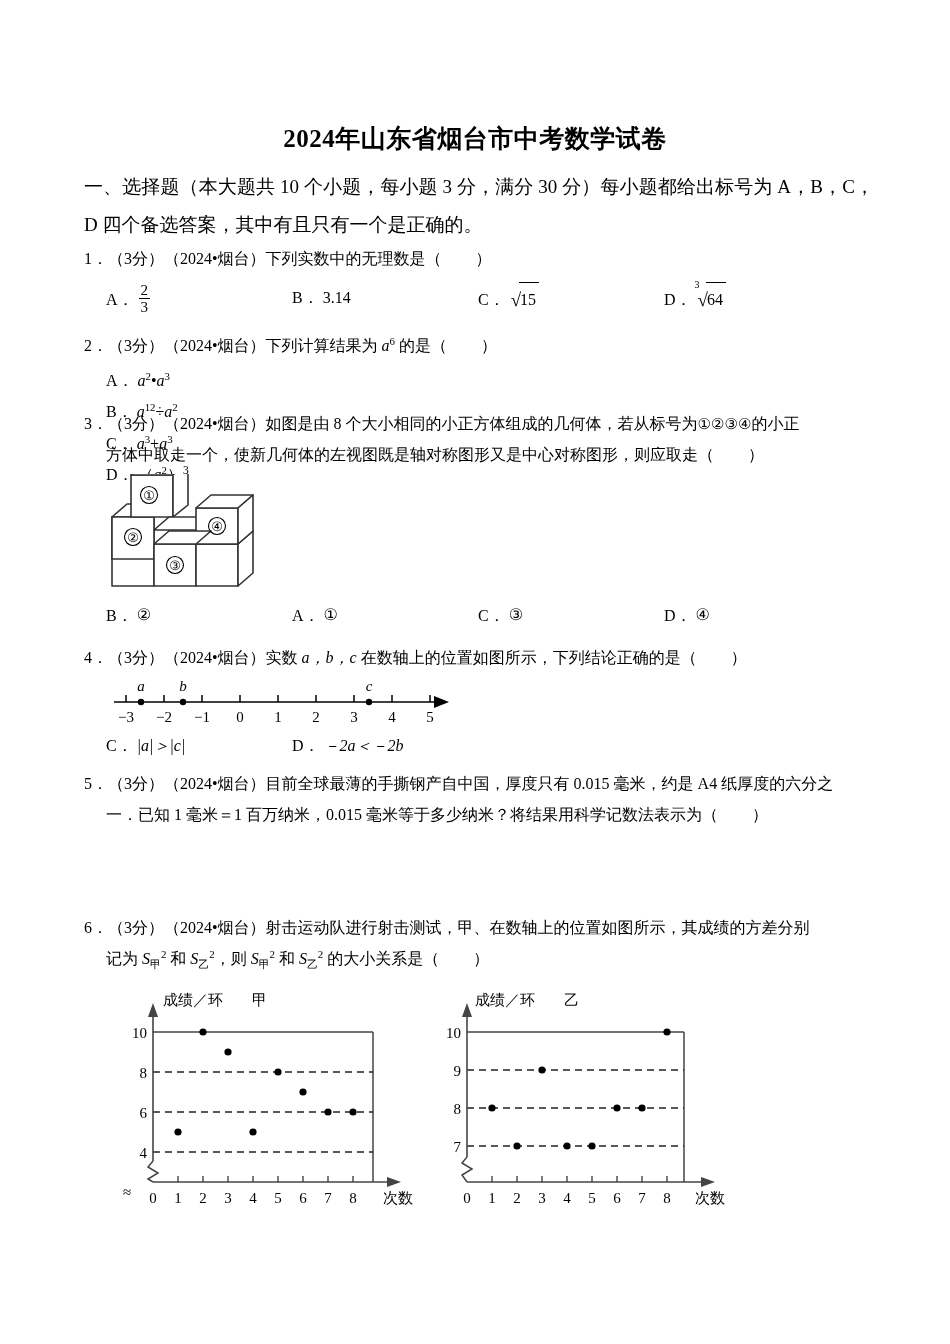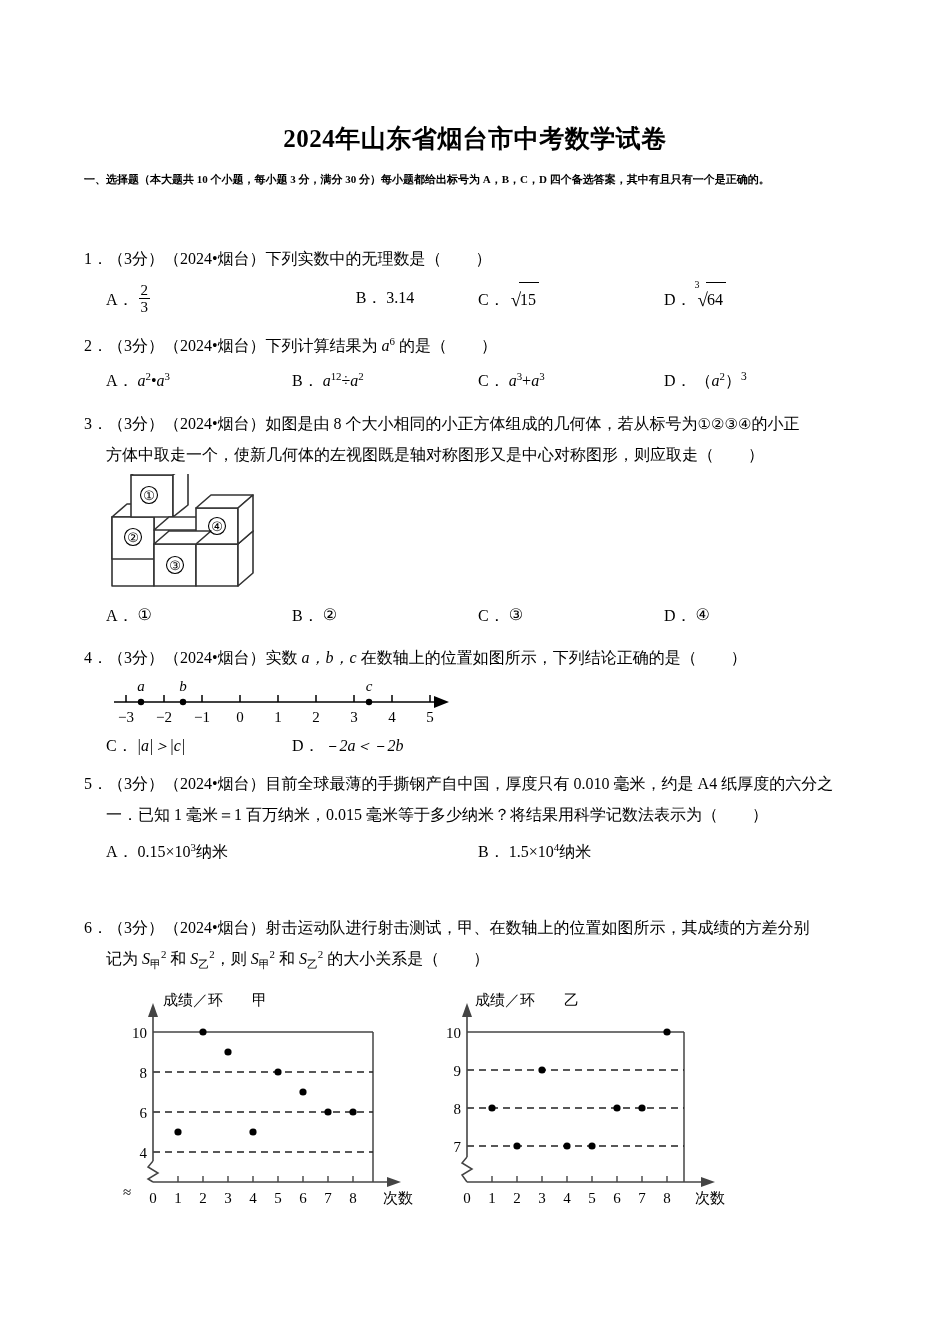--- a/index.html
+++ b/index.html
@@ -26,8 +26,8 @@
   .section-head {
     position:absolute;
     top:168px; left:84px; width:790px;
-    font-size:11px;
-    font-weight:bold;
+    font-size:19px;
+    font-weight:normal;
     line-height:2.0;
     text-align:justify;
   }

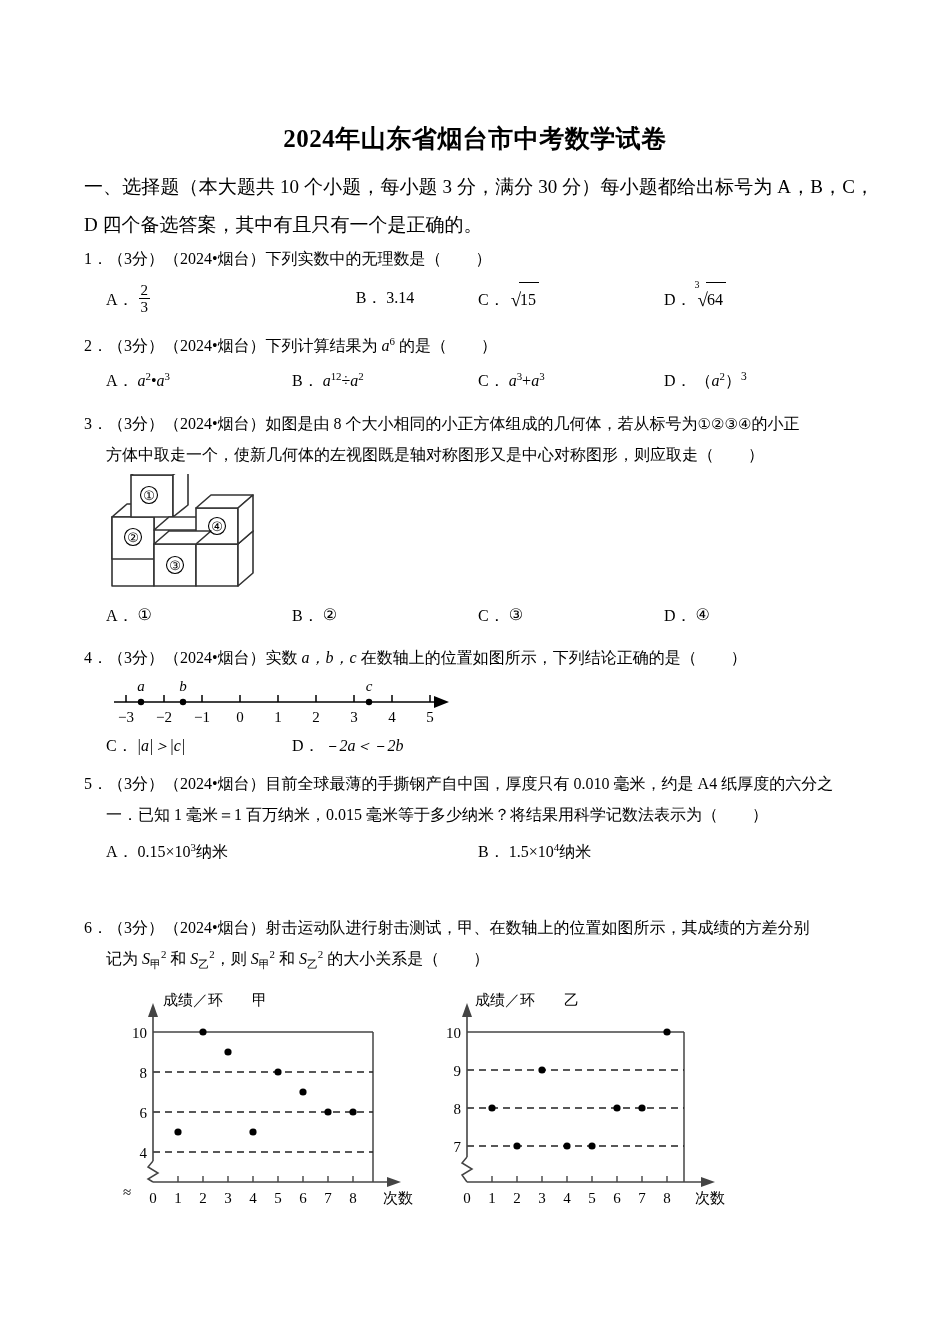--- a/index.html
+++ b/index.html
@@ -95,7 +95,7 @@
           <span class="den">3</span>
         </span>
       </div>
-      <div class="opt" style="width:186px;text-align:center;">
+      <div class="opt" style="width:186px;">
         <span>B．</span>
         <span>3.14</span>
       </div>

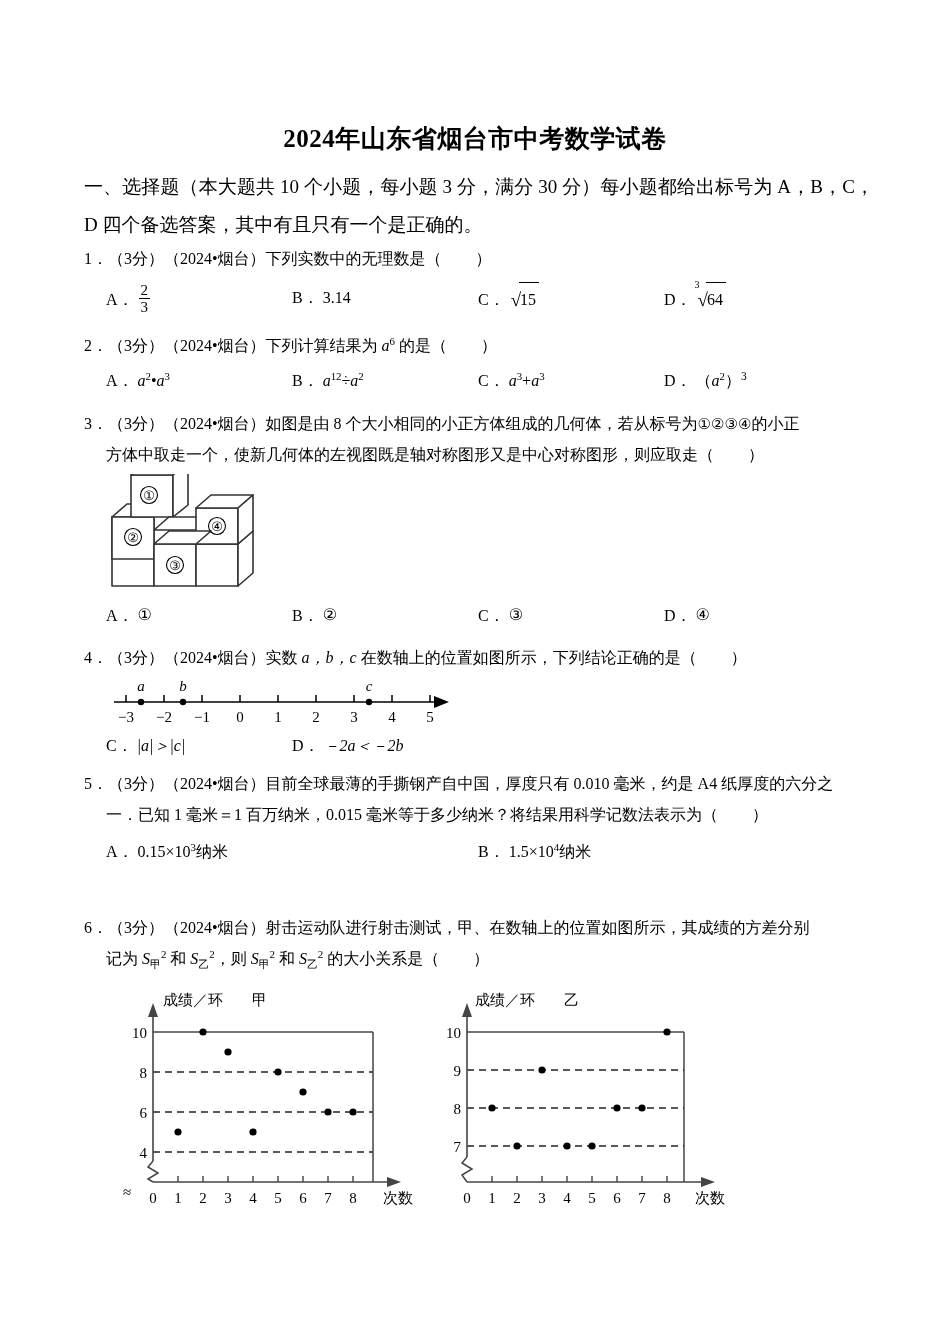--- a/index.html
+++ b/index.html
@@ -114,7 +114,7 @@
     <div class="stem">
       <span>2</span><span>．</span><span>（3分）</span><span>（2024•烟台）</span><span>下列计算结果为 </span><span class="ital">a</span><sup>6</sup><span> 的是（</span><span style="display:inline-block;width:34px;"></span><span>）</span>
     </div>
-    <div class="opts" style="margin-top:4px;">
+    <div class="opts" style="margin-top:4px;flex-direction:column;">
       <div class="opt" style="width:186px;">
         <span>A．</span>
         <span><span class="ital">a</span><sup>2</sup>•<span class="ital">a</span><sup>3</sup></span>

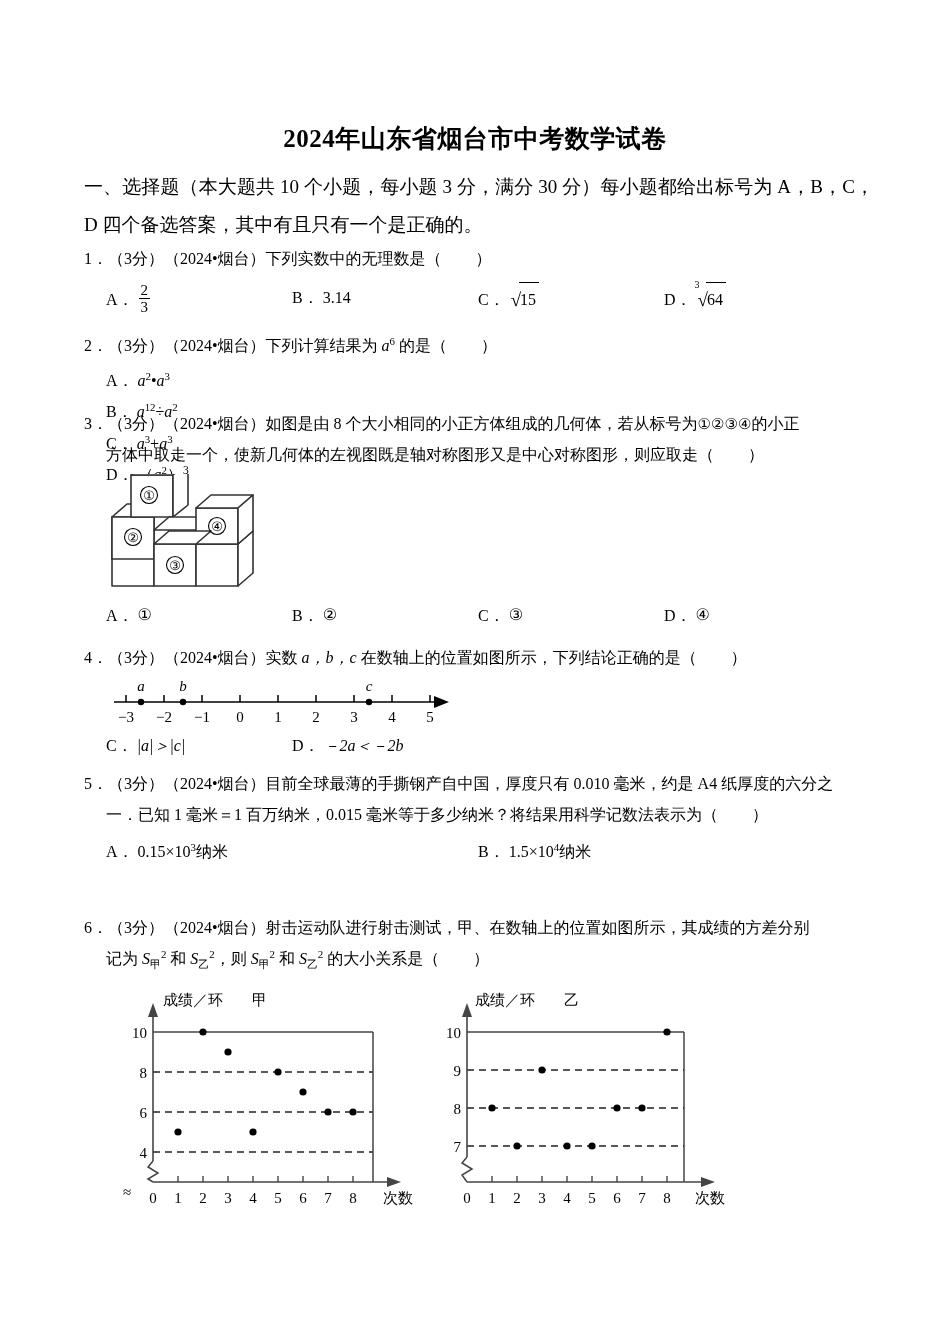--- a/index.html
+++ b/index.html
@@ -189,12 +189,12 @@
   <div class="q" style="top:600px;">
     <div class="opts">
       <div class="opt" style="width:186px;">
+        <span>B．</span>
+        <span class="circled" style="border:none;width:auto;height:auto;font-size:16px;">②</span>
+      </div>
+      <div class="opt" style="width:186px;">
         <span>A．</span>
         <span class="circled" style="border:none;width:auto;height:auto;font-size:16px;">①</span>
-      </div>
-      <div class="opt" style="width:186px;">
-        <span>B．</span>
-        <span class="circled" style="border:none;width:auto;height:auto;font-size:16px;">②</span>
       </div>
       <div class="opt" style="width:186px;">
         <span>C．</span>

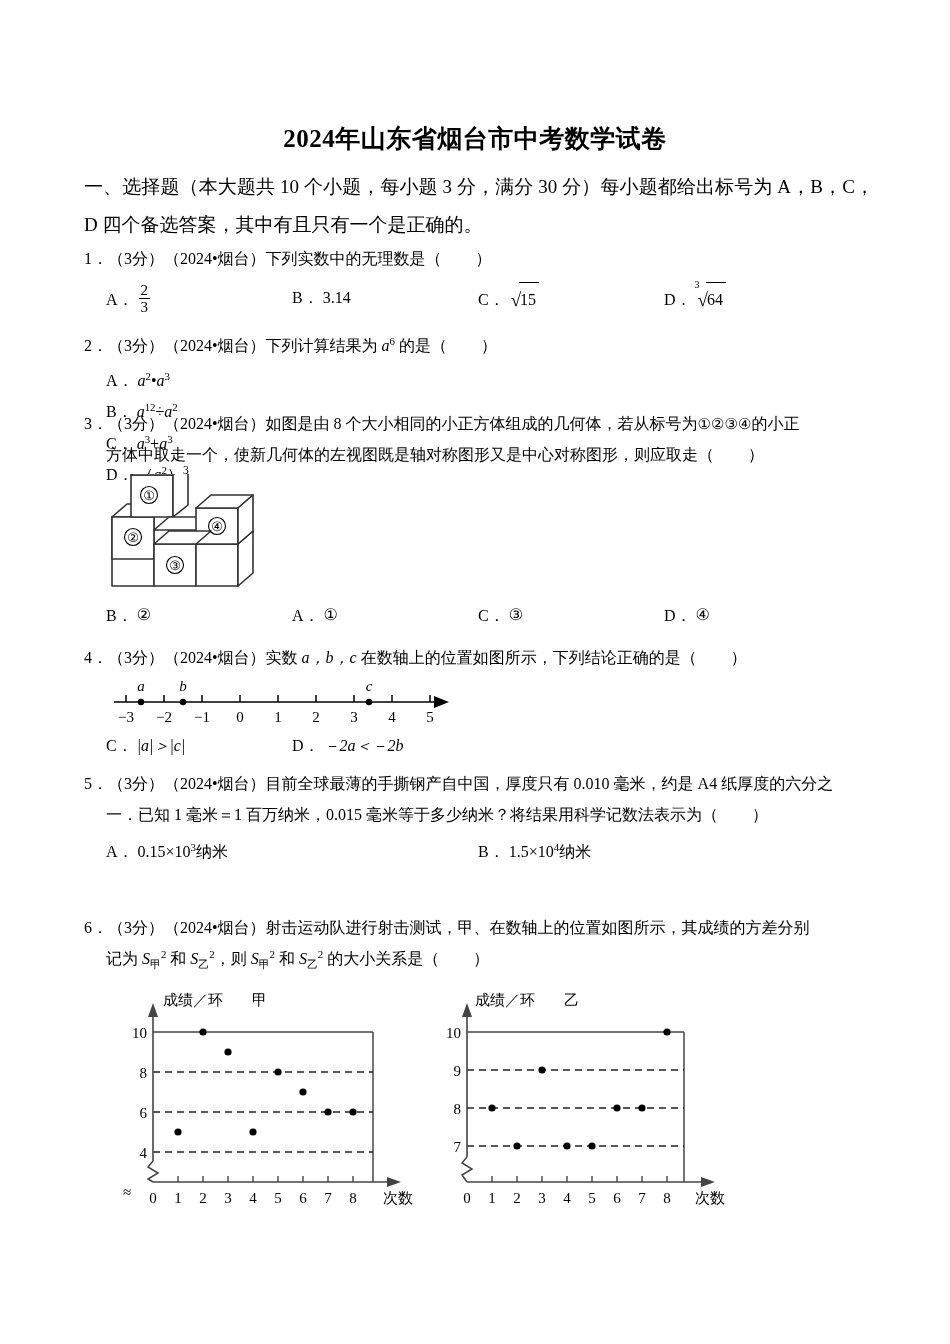--- a/index.html
+++ b/index.html
@@ -269,7 +269,7 @@
 
   <div class="q" style="top:768px;">
     <div class="stem">
-      <span>5</span><span>．</span><span>（3分）</span><span>（2024•烟台）</span><span>目前全球最薄的手撕钢产自中国，厚度只有 0.010 毫米，约是 A4 纸厚度的六分之</span>
+      <span>5</span><span>．</span><span>（3分）</span><span>（2024•烟台）</span><span>目前全球最薄的手撕钢产自中国，厚度只有 0.015 毫米，约是 A4 纸厚度的六分之</span>
     </div>
     <div class="stem2">
       <span>一．已知 1 毫米＝1 百万纳米，0.015 毫米等于多少纳米？将结果用科学记数法表示为（</span><span style="display:inline-block;width:34px;"></span><span>）</span>

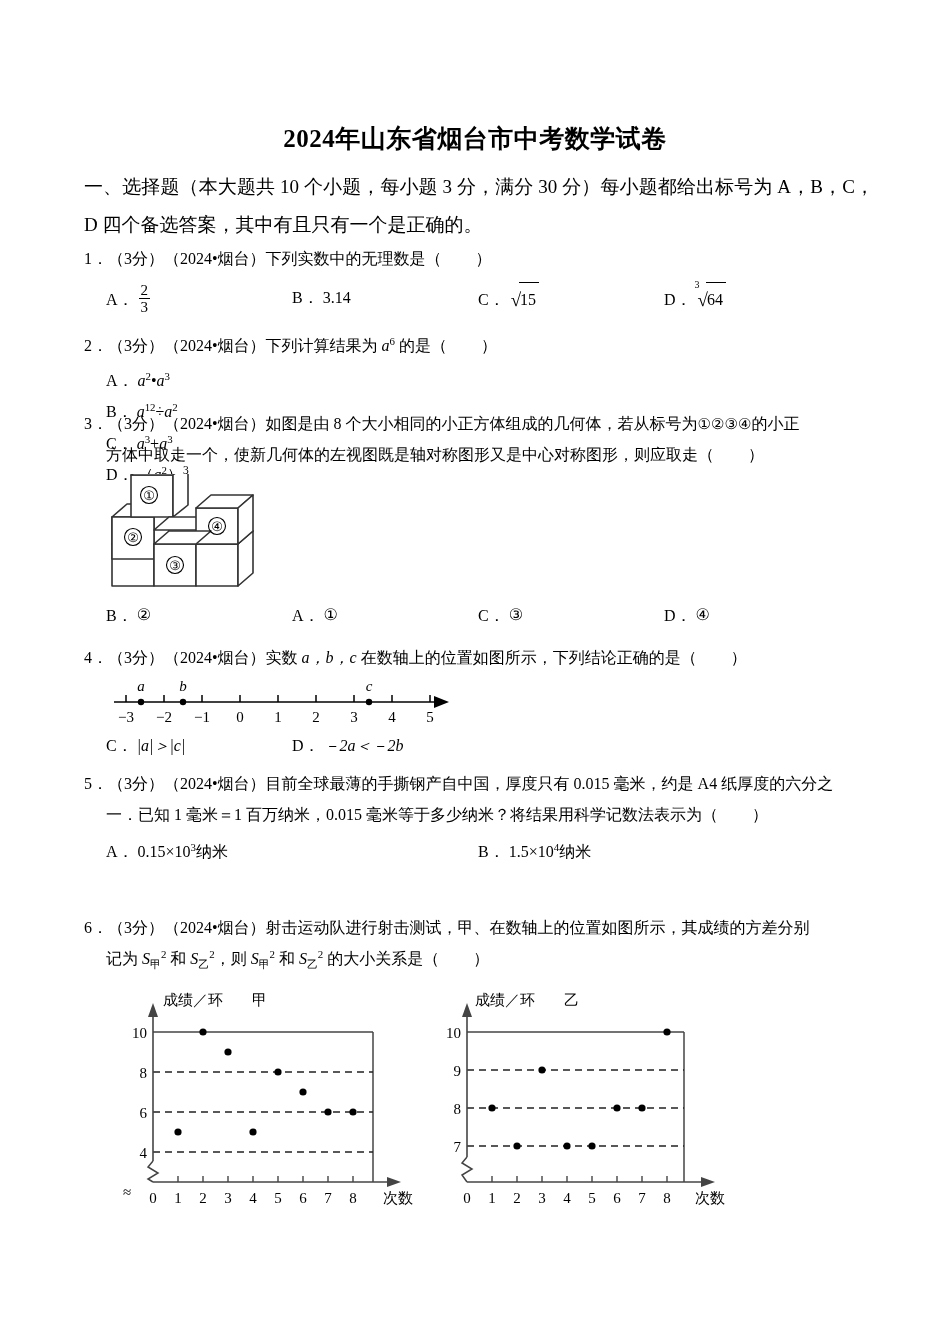--- a/index.html
+++ b/index.html
@@ -274,16 +274,6 @@
     <div class="stem2">
       <span>一．已知 1 毫米＝1 百万纳米，0.015 毫米等于多少纳米？将结果用科学记数法表示为（</span><span style="display:inline-block;width:34px;"></span><span>）</span>
     </div>
-    <div style="padding-left:22px; margin-top:6px; display:flex;">
-      <div class="opt" style="width:372px;">
-        <span>A．</span>
-        <span>0.15×10</span><sup>3</sup><span>纳米</span>
-      </div>
-      <div class="opt">
-        <span>B．</span>
-        <span>1.5×10</span><sup>4</sup><span>纳米</span>
-      </div>
-    </div>
   </div>
 
   <div class="q" style="top:912px;">

